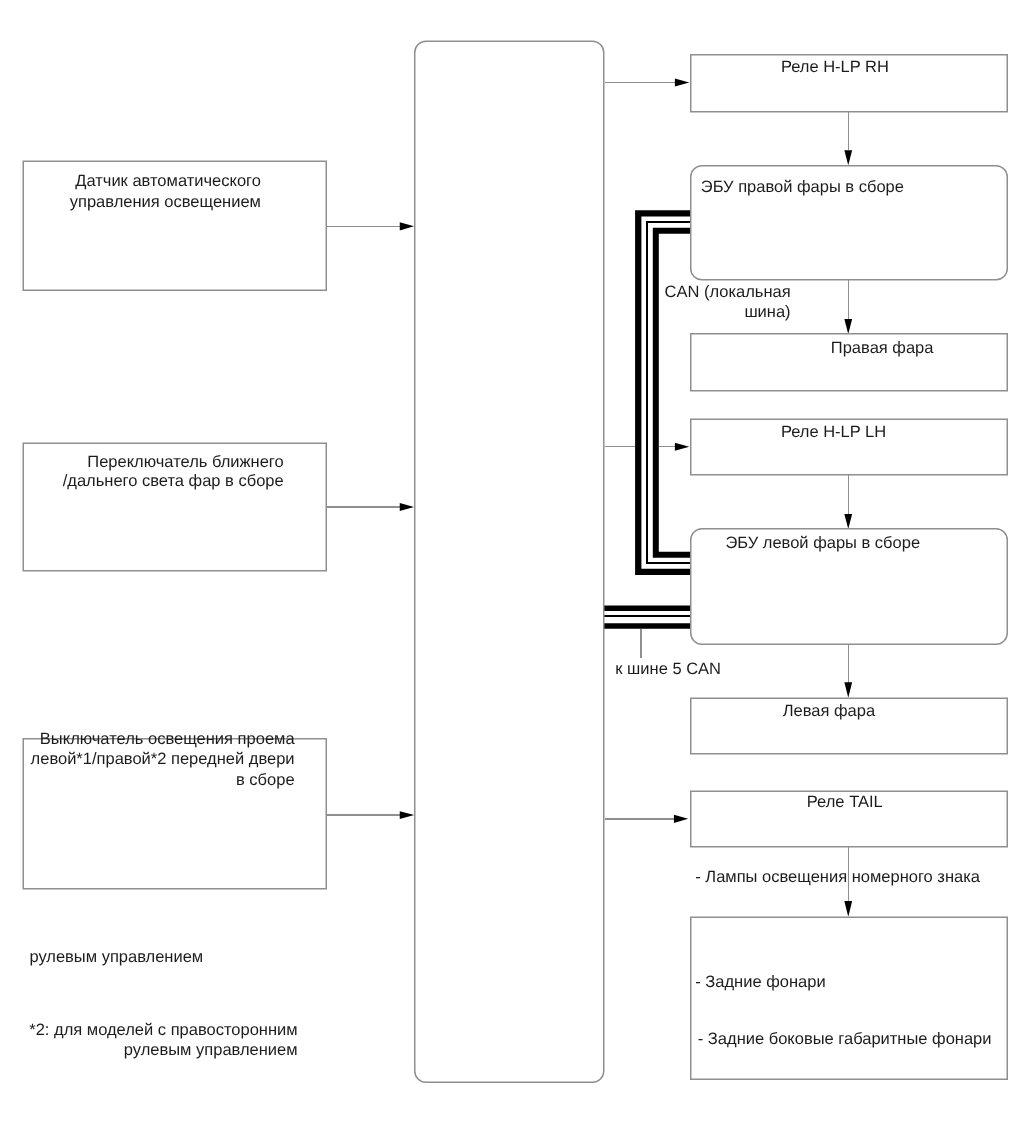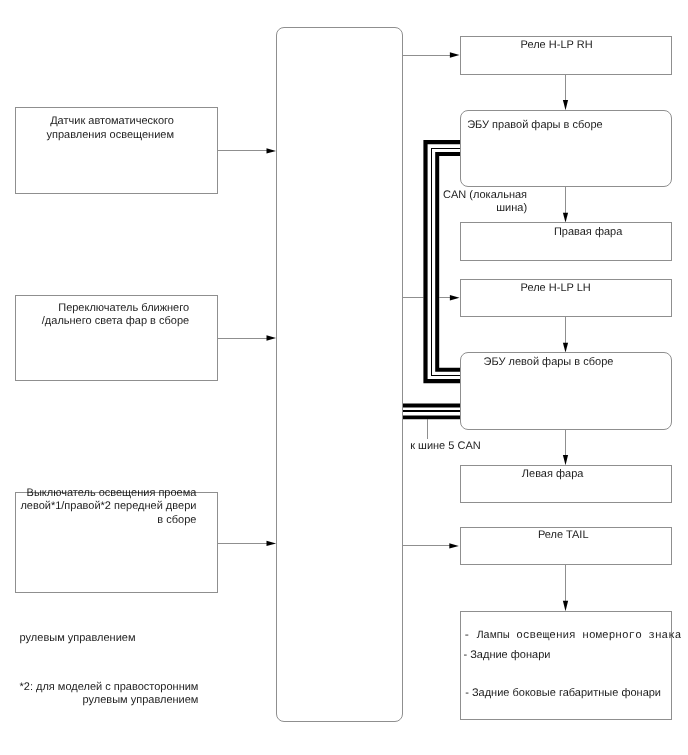--- a/index.html
+++ b/index.html
@@ -97,7 +97,7 @@
   <div class="txt" style="left:537.9px;top:529.2px;">Реле TAIL</div>
 
   <div class="box" style="left:459.5px;top:610.7px;width:212.4px;height:109px;"></div>
-  <div class="txt" style="left:463.5px;top:630px;font-family:Liberation Mono, monospace;">- Лампы освещения номерного знака</div>
+  <div class="txt" style="left:463.5px;top:579px;">- Лампы освещения номерного знака</div>
   <div class="txt" style="left:463.5px;top:649.4px;">- Задние фонари</div>
   <div class="txt" style="left:465.2px;top:686.9px;">- Задние боковые габаритные фонари</div>
 

